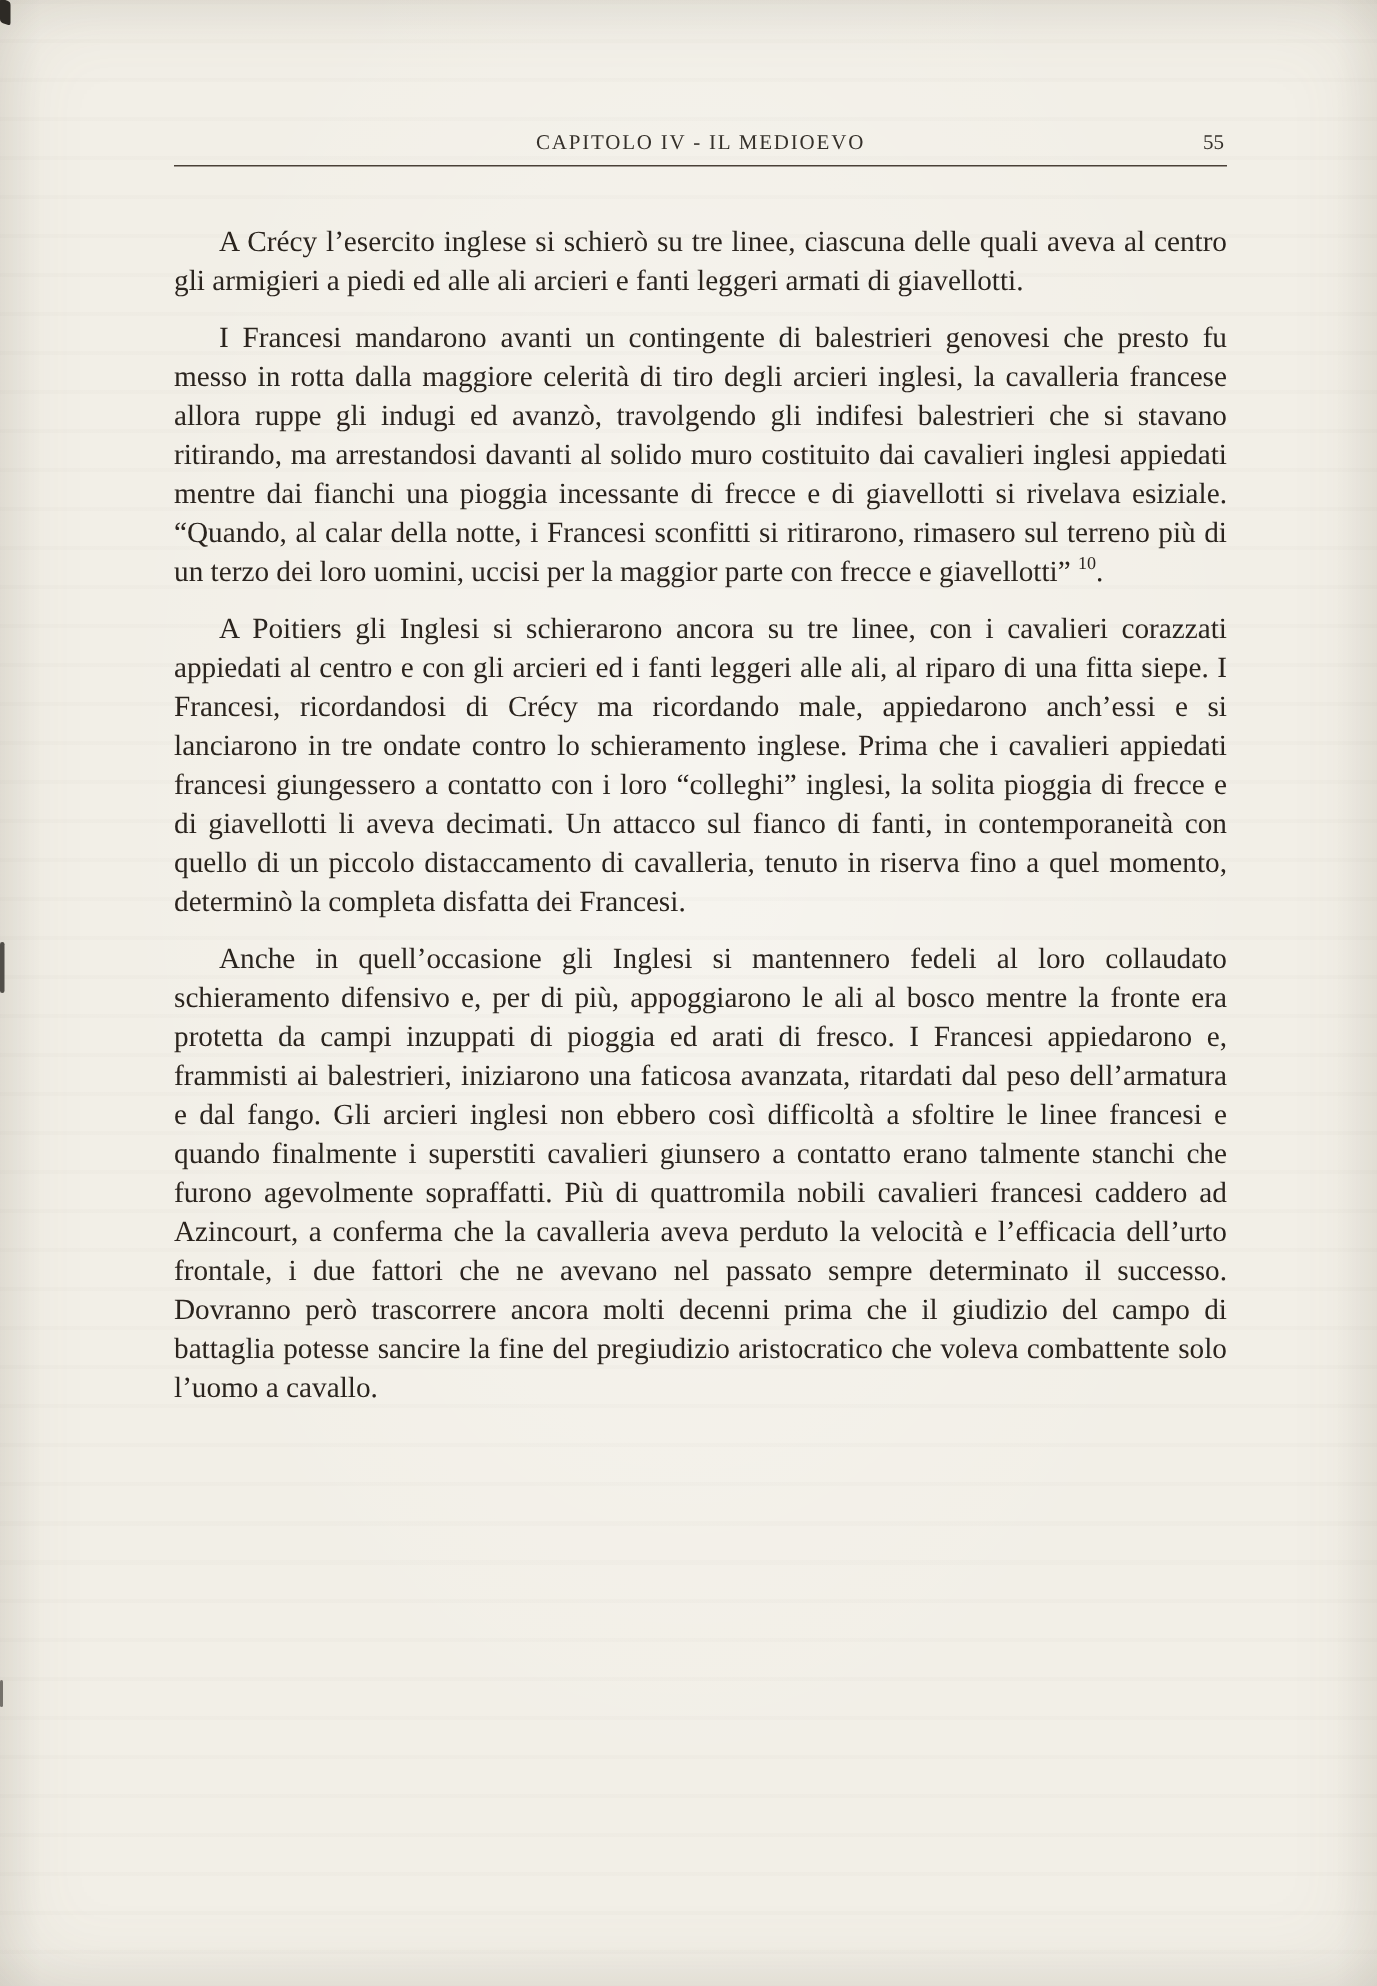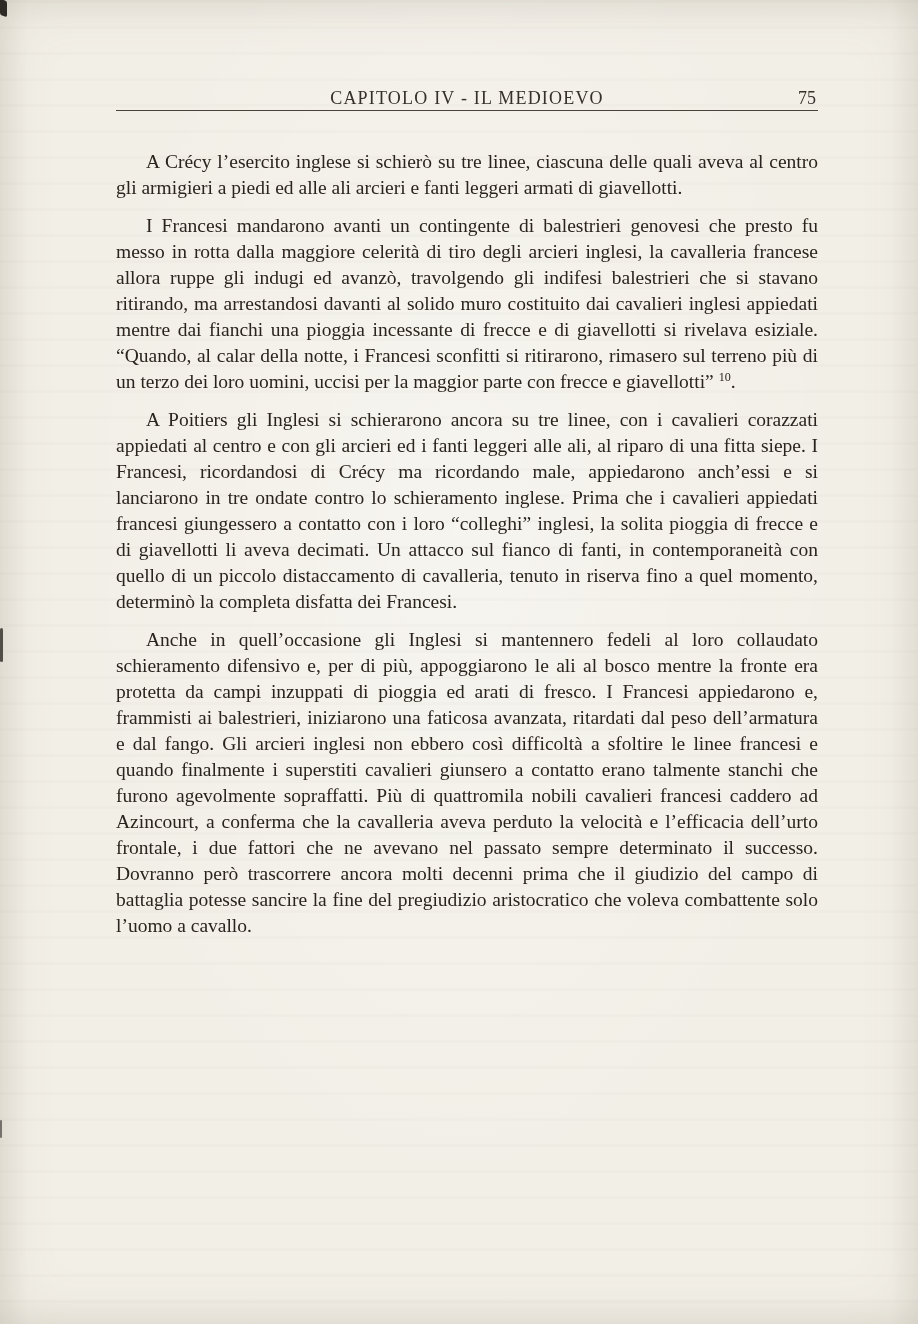--- a/index.html
+++ b/index.html
@@ -34,7 +34,7 @@
   .header{
     position:relative;height:22px;
     border-bottom:1.2px solid #4a4138;
-    font-size:18px;letter-spacing:1.2px;
+    font-size:14px;letter-spacing:1.2px;
     color:#35302a;
   }
   .header-title{

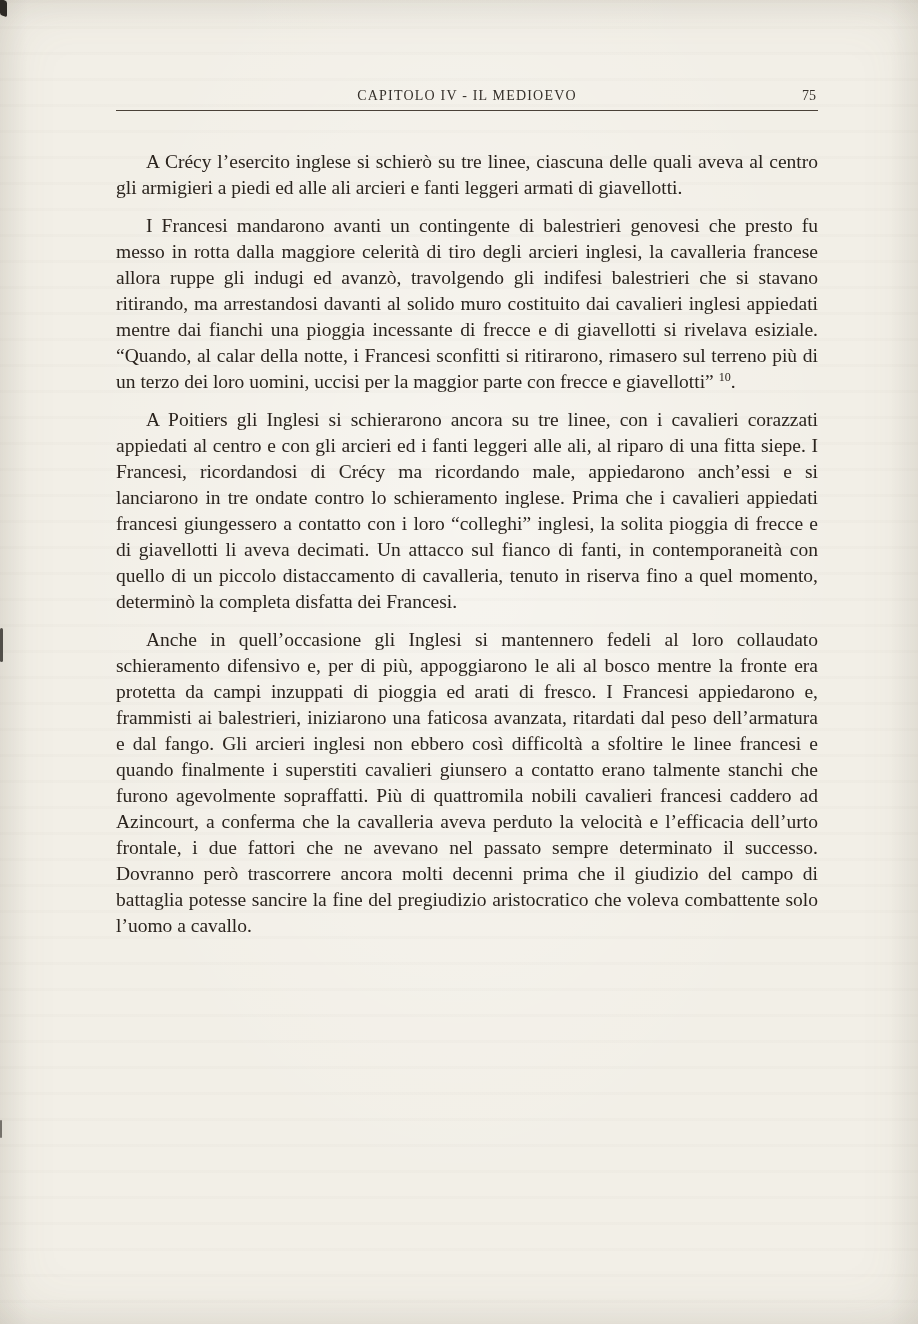--- a/index.html
+++ b/index.html
@@ -72,7 +72,7 @@
   <div class="content">
     <div class="header">
       <span class="header-title">CAPITOLO IV - IL MEDIOEVO</span>
-      <span class="page-number">75</span>
+      <span class="page-number">55</span>
     </div>
     <div class="body-text">
         <p class="para"><span>A Crécy l’esercito inglese si schierò su tre linee, ciascuna delle quali aveva al centro gli armigieri a piedi ed alle ali arcieri e fanti leggeri armati di giavellotti.</span></p>

